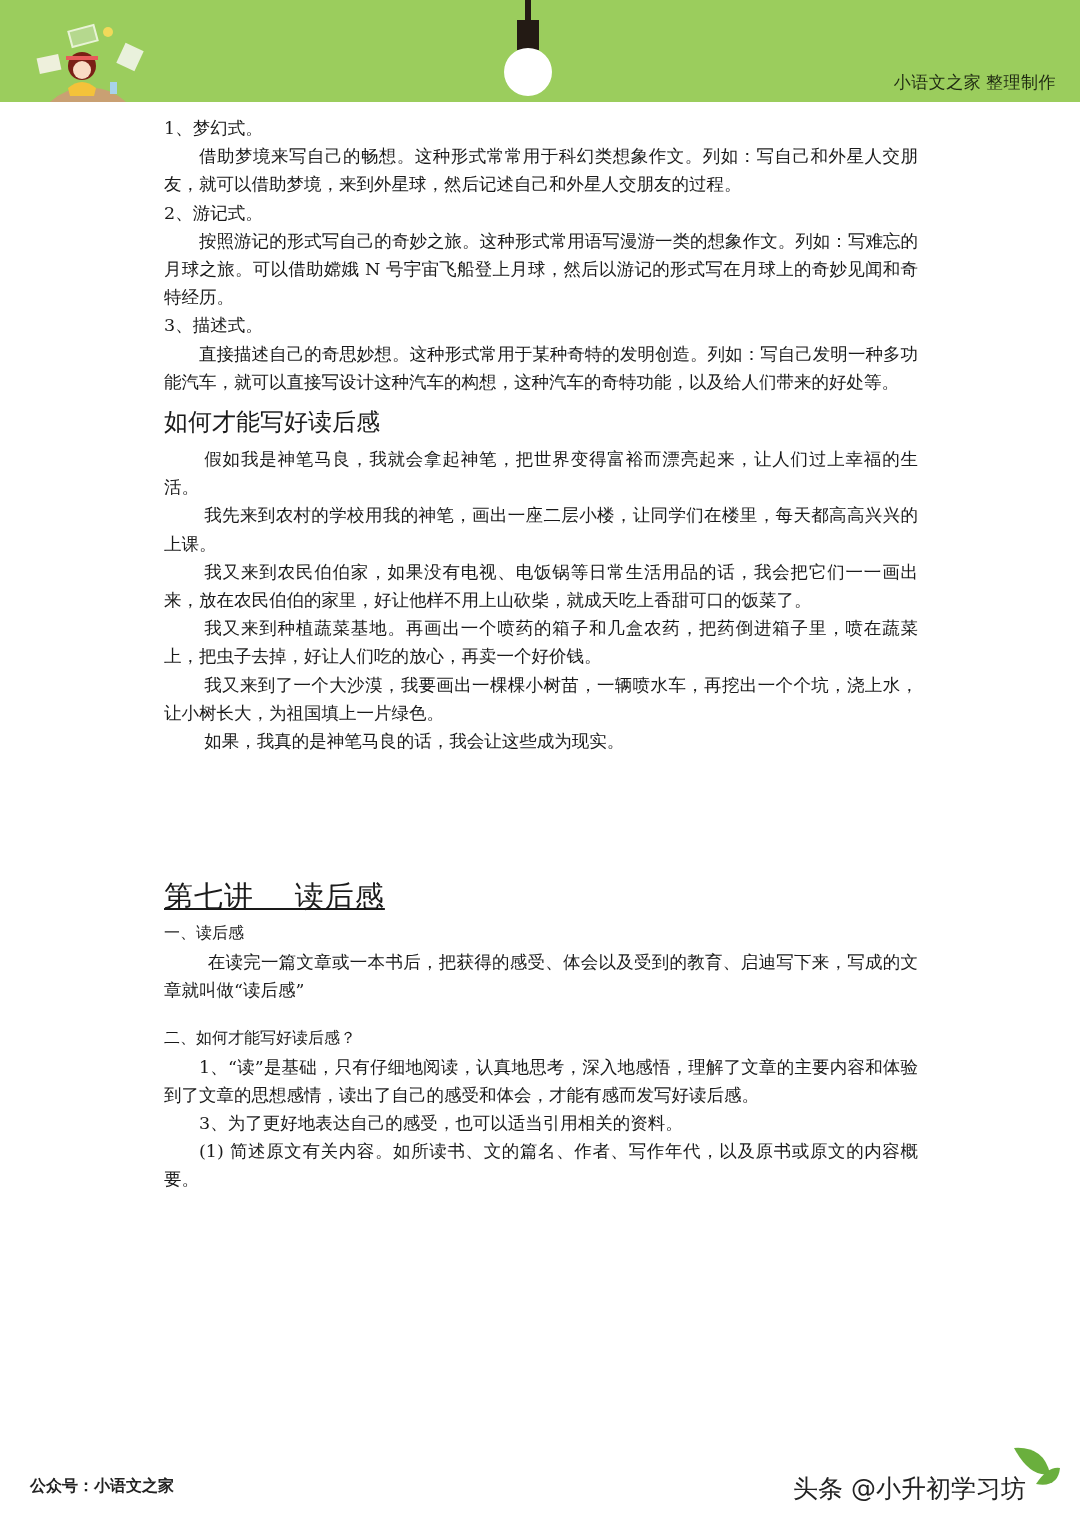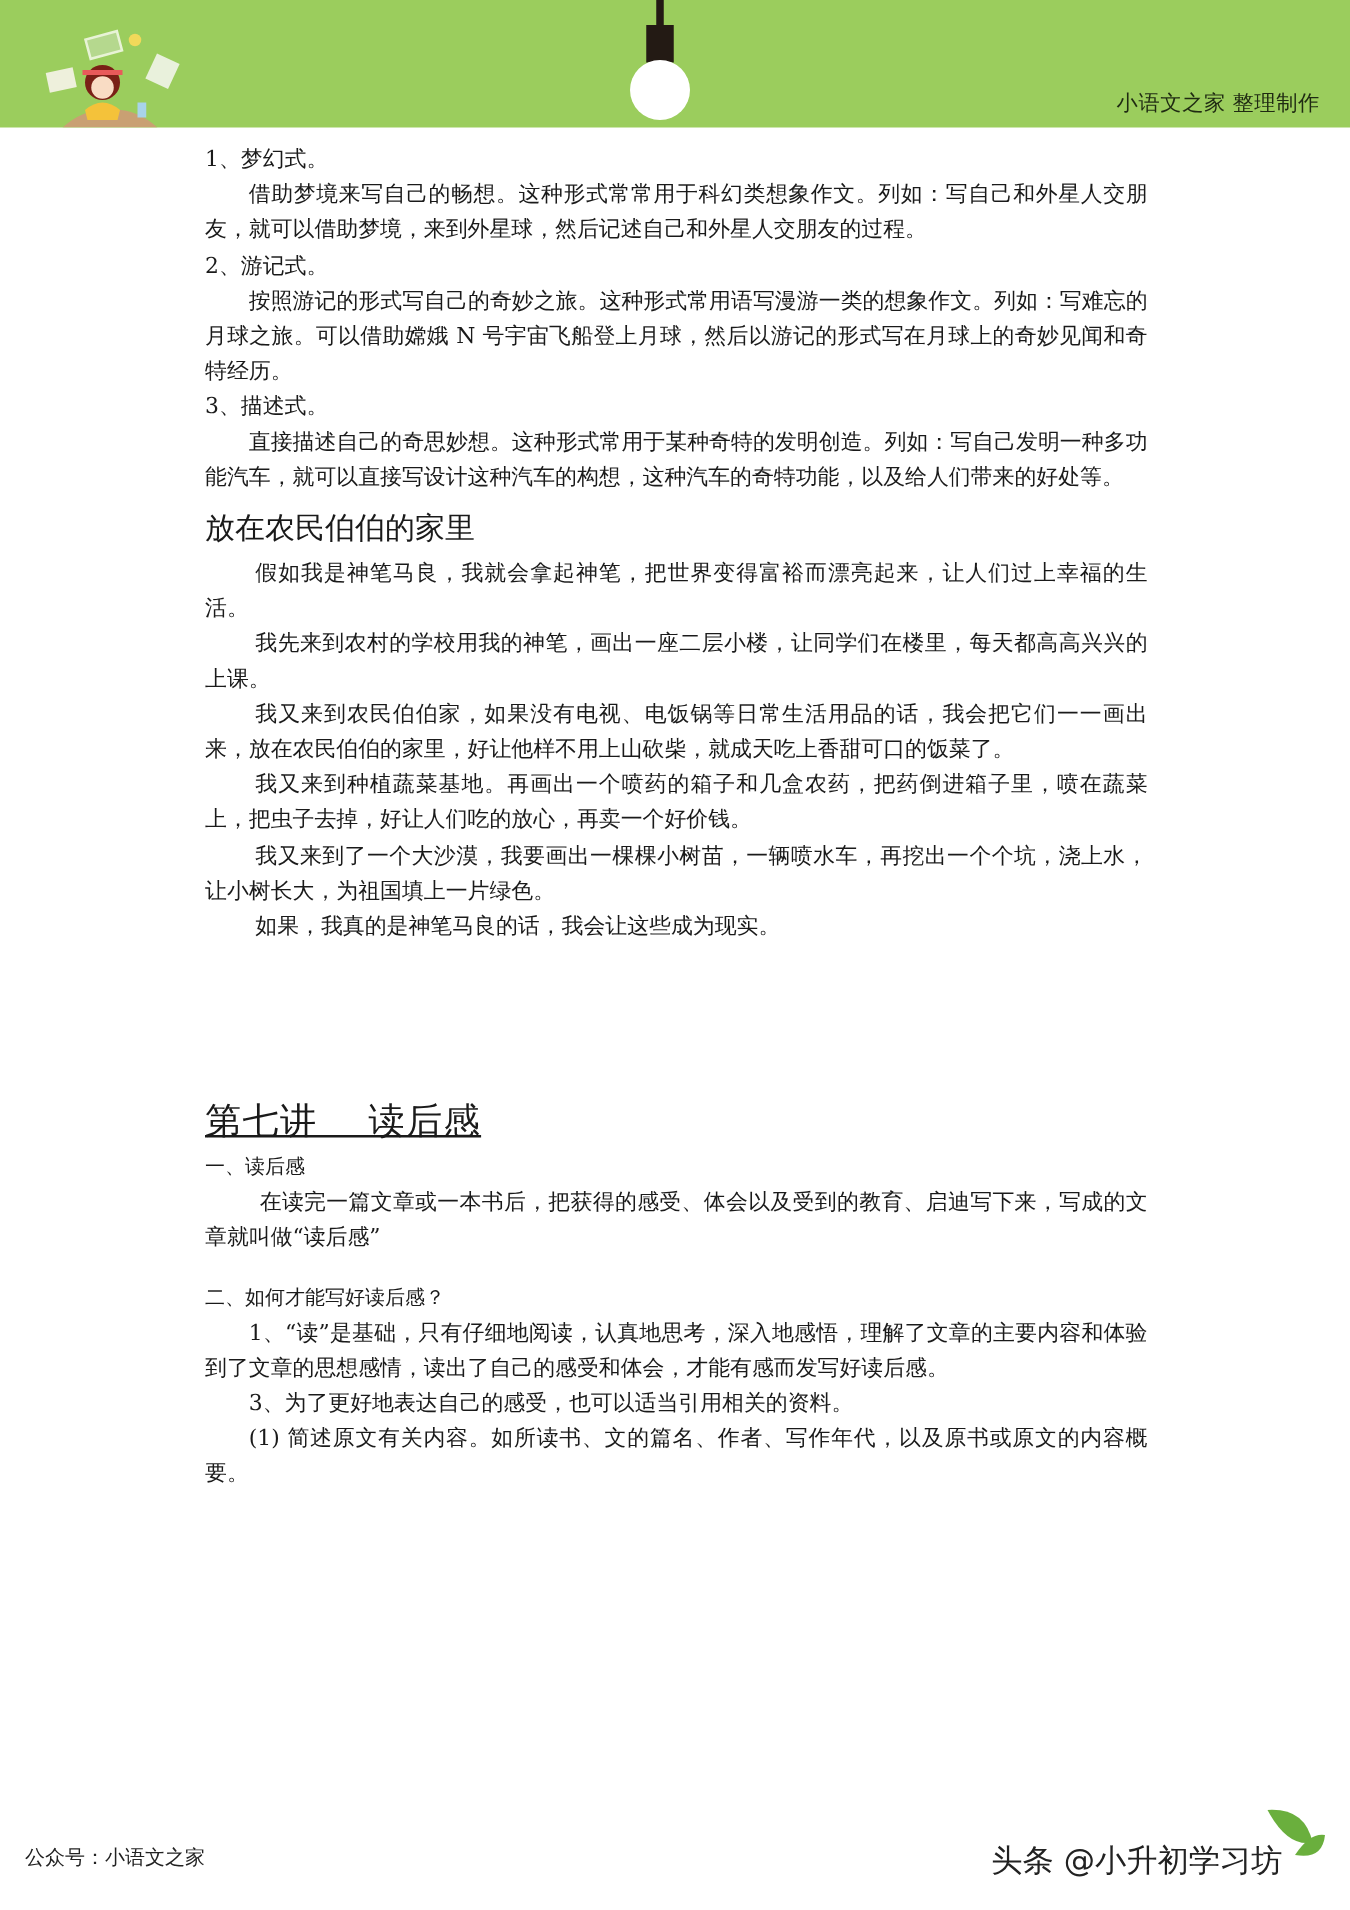--- a/index.html
+++ b/index.html
@@ -6,7 +6,7 @@
   body { width:1080px; height:1528px; background:#ffffff; position:relative; overflow:hidden;
          font-family: "DejaVu Serif", "Liberation Serif", serif; color:#1a1a1a; }
   .header { position:absolute; left:0; top:0; width:1080px; height:102px; background:#9bcd5d; }
-  .header-credit { position:absolute; right:24px; top:71px; font-family:Liberation Sans, sans-serif;
+  .header-credit { position:absolute; right:24px; top:71px; font-family:Liberation Serif, serif;
          font-size:17px; color:#1f2a12; letter-spacing:0.5px; }
   .bulb { position:absolute; left:502px; top:0; width:52px; height:98px; }
   .character { position:absolute; left:28px; top:18px; width:120px; height:84px; }

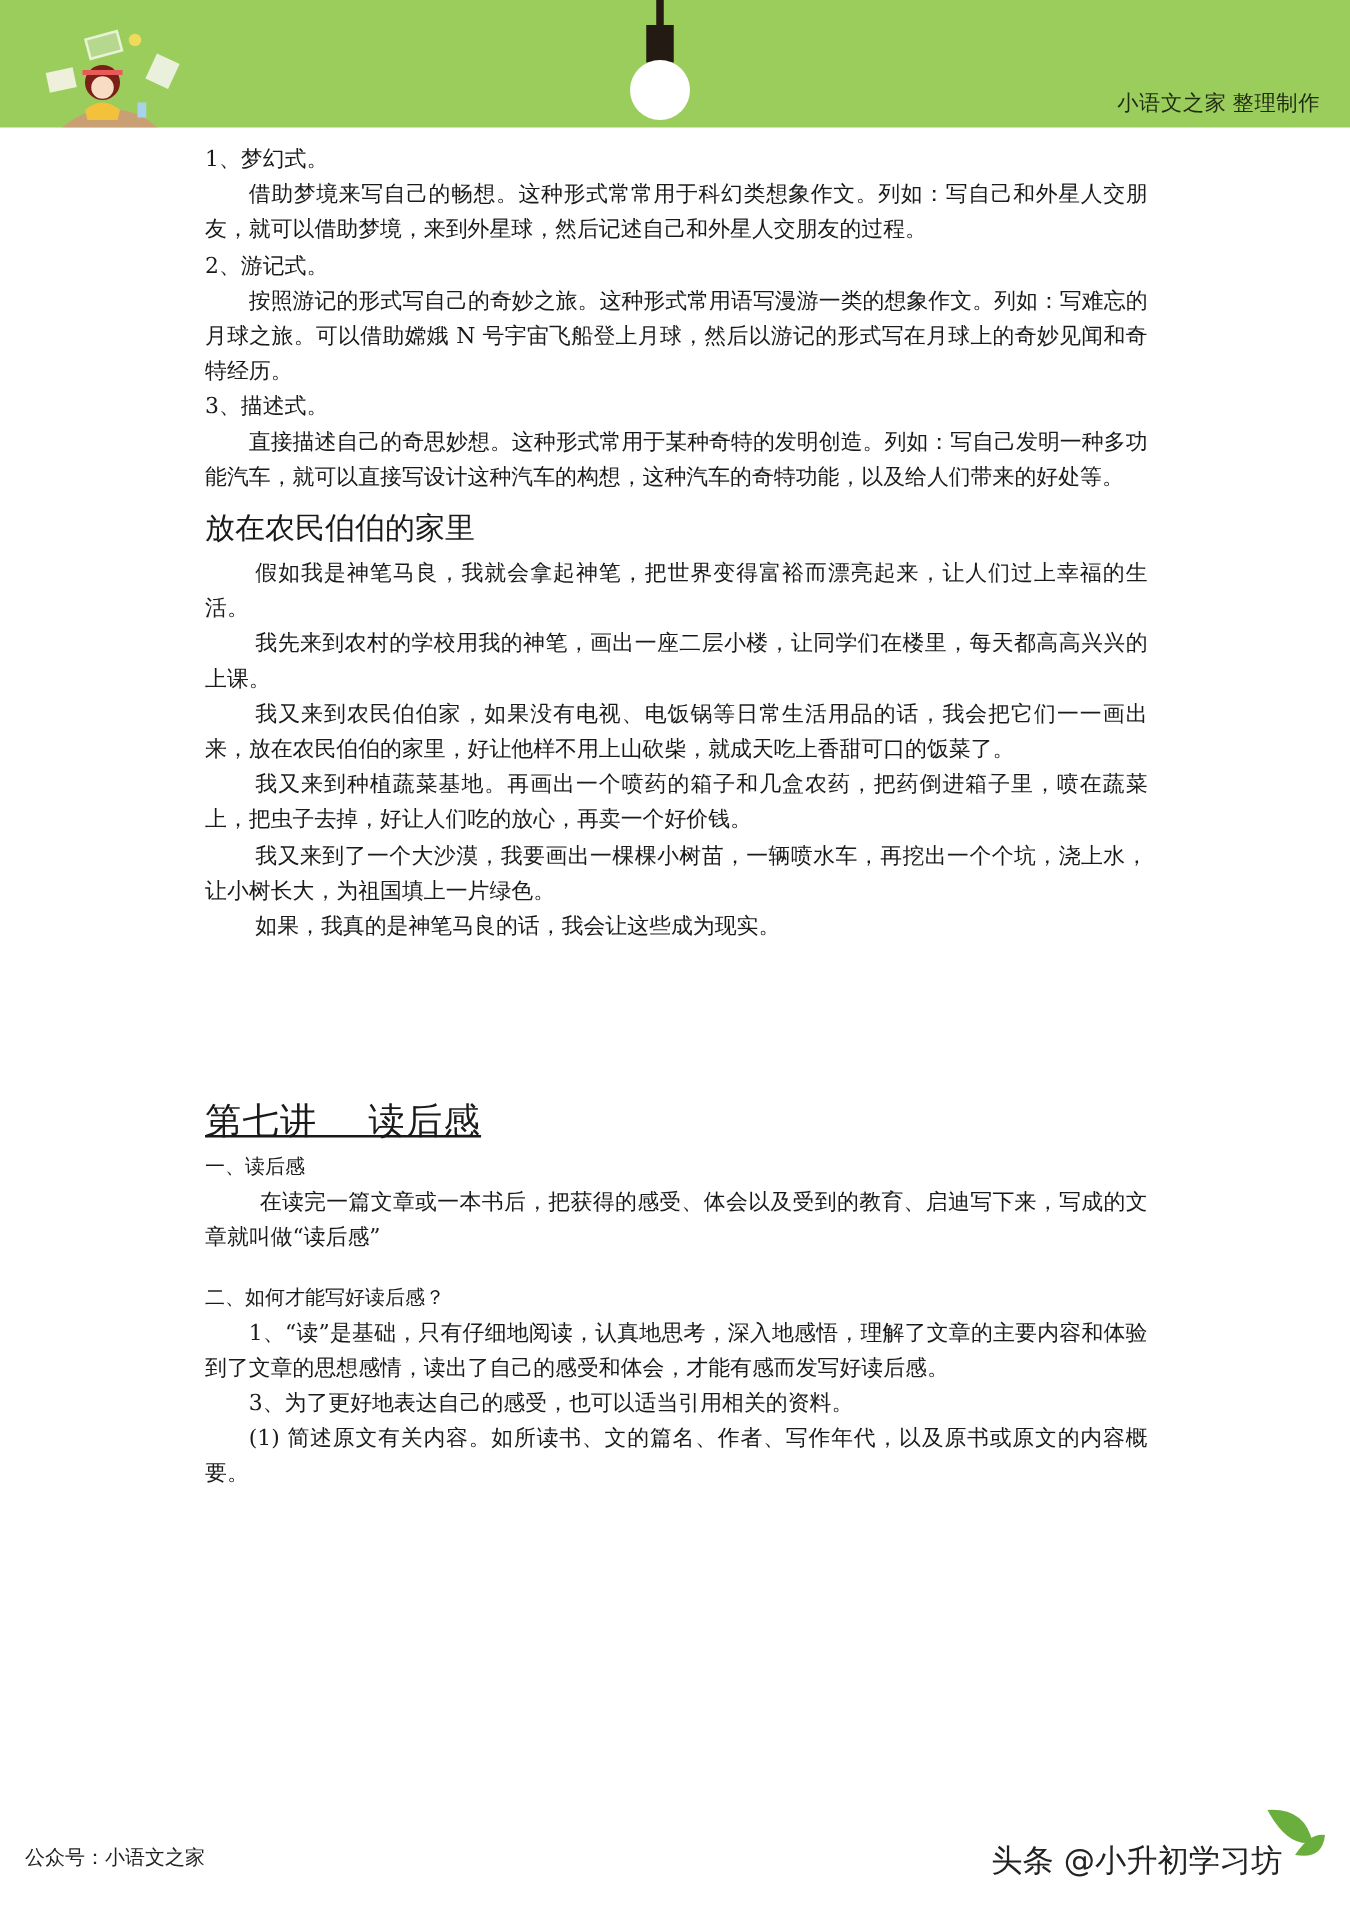--- a/index.html
+++ b/index.html
@@ -62,7 +62,7 @@
   </div>
 
   <div class="story">
-    <p class="story-title">放在农民伯伯的家里</p>
+    <p class="story-title">如何才能写好读后感</p>
     <p class="indent">假如我是神笔马良，我就会拿起神笔，把世界变得富裕而漂亮起来，让人们过上幸福的生活。</p>
     <p class="indent">我先来到农村的学校用我的神笔，画出一座二层小楼，让同学们在楼里，每天都高高兴兴的上课。</p>
     <p class="indent">我又来到农民伯伯家，如果没有电视、电饭锅等日常生活用品的话，我会把它们一一画出来，放在农民伯伯的家里，好让他样不用上山砍柴，就成天吃上香甜可口的饭菜了。</p>

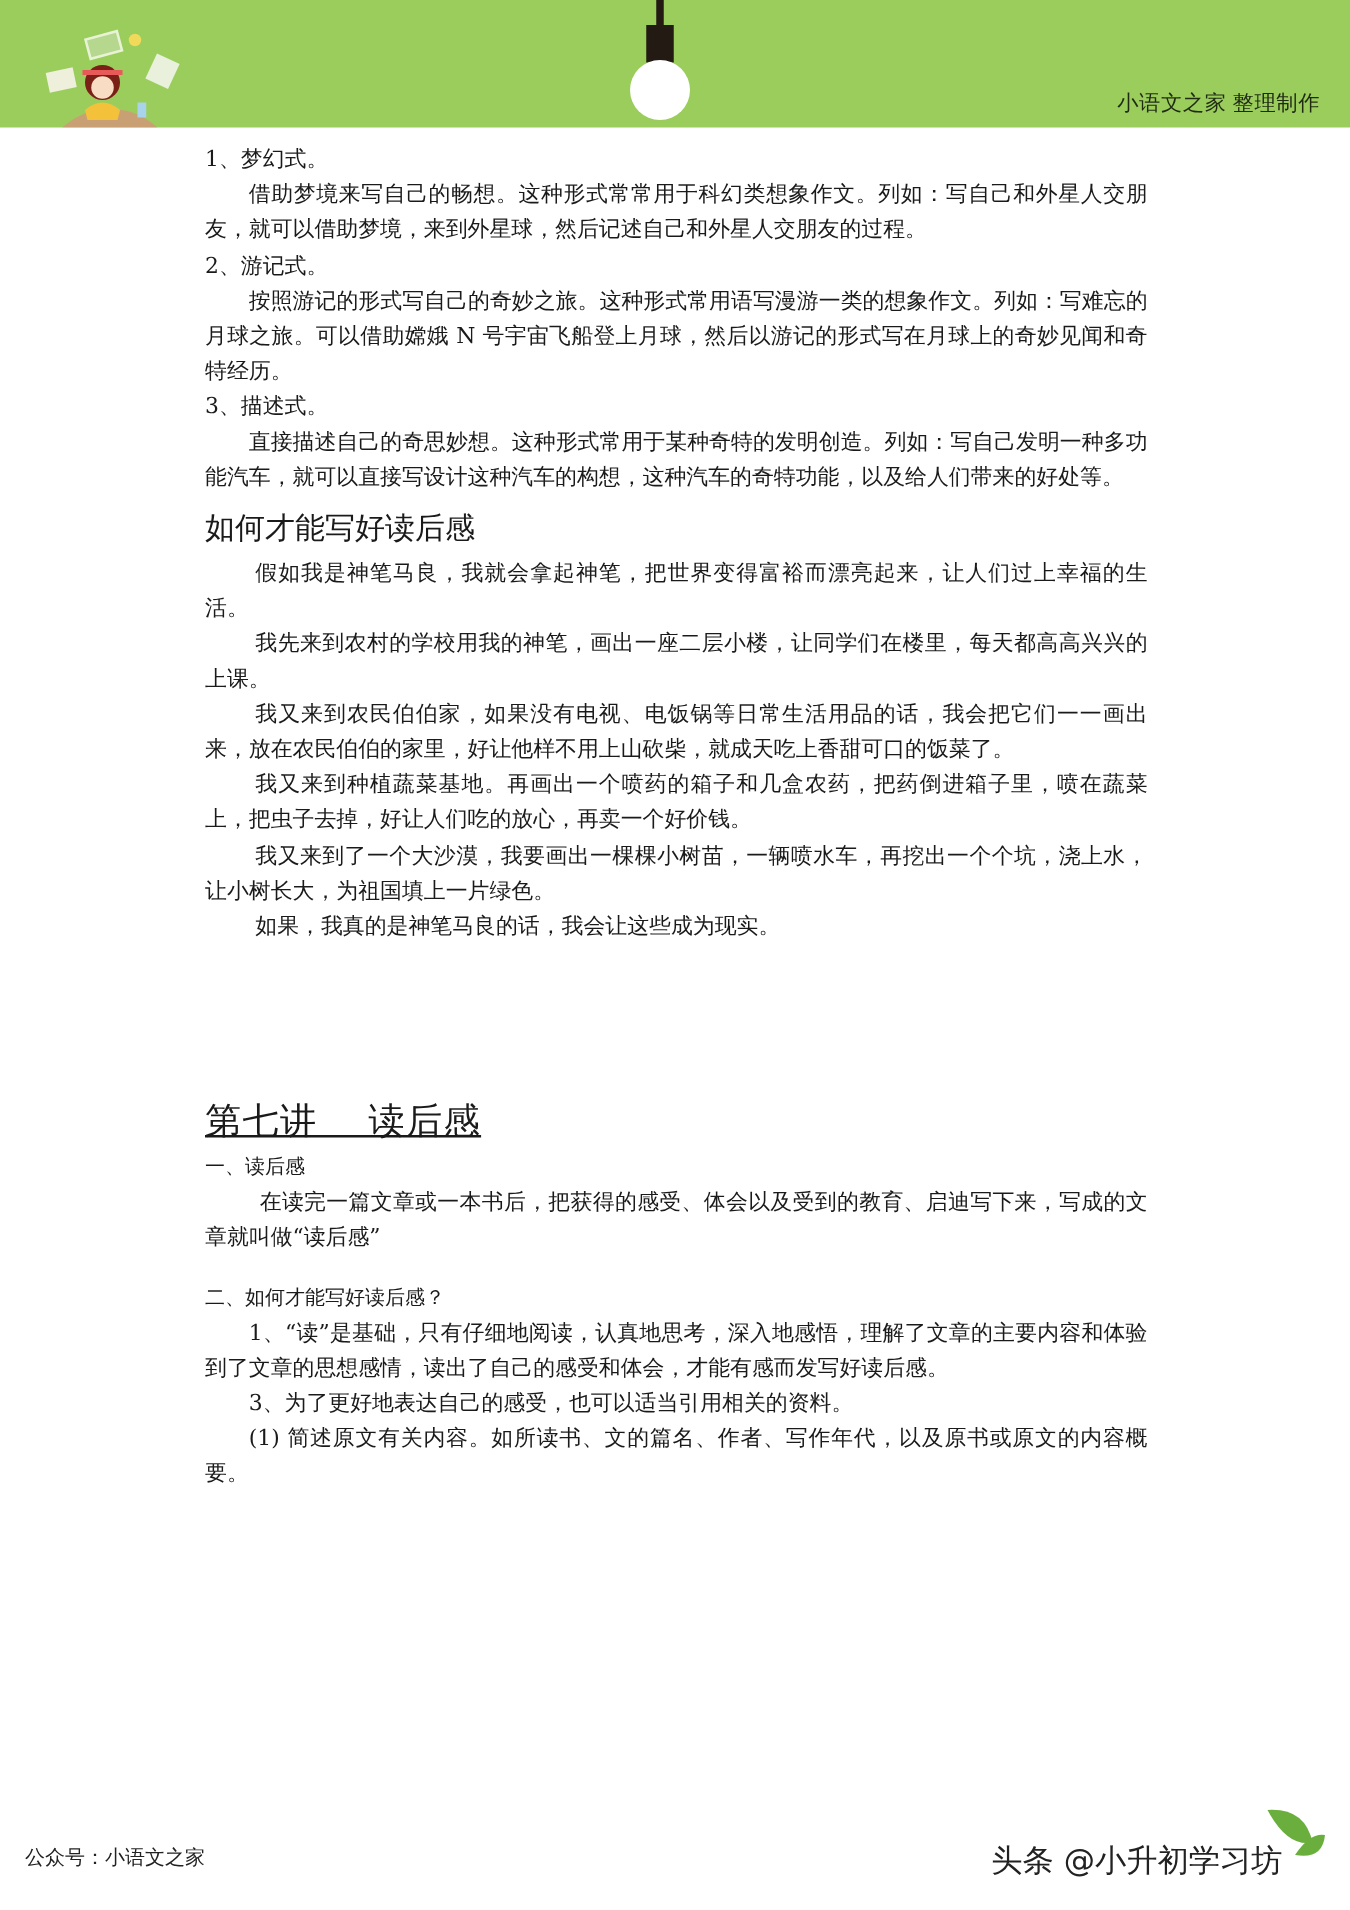--- a/index.html
+++ b/index.html
@@ -21,8 +21,8 @@
   .lecture-title { text-align:center; font-size:29px; line-height:40px; margin:121px 0 2px 0 !important; letter-spacing:1px;text-decoration:underline; }
   .section-heading { font-size:16px; line-height:30px; }
   .gap { margin-top:18px !important; }
-  .footer-left { position:absolute; left:20px; top:1476px; font-family:"DejaVu Sans","Liberation Sans",sans-serif;
-        font-size:16px; font-weight:normal; color:#222;text-align:right; }
+  .footer-left { position:absolute; left:30px; top:1476px; font-family:"DejaVu Sans","Liberation Sans",sans-serif;
+        font-size:16px; font-weight:bold; color:#222;text-align:right; }
   .footer-right { position:absolute; left:793px; top:1472px; font-family:"DejaVu Sans","Liberation Sans",sans-serif;
         font-size:25px; color:#222; text-shadow:1px 1px 0 #fff, -1px -1px 0 #fff; }
   .leaf { position:absolute; left:1010px; top:1444px; width:50px; height:60px; }

